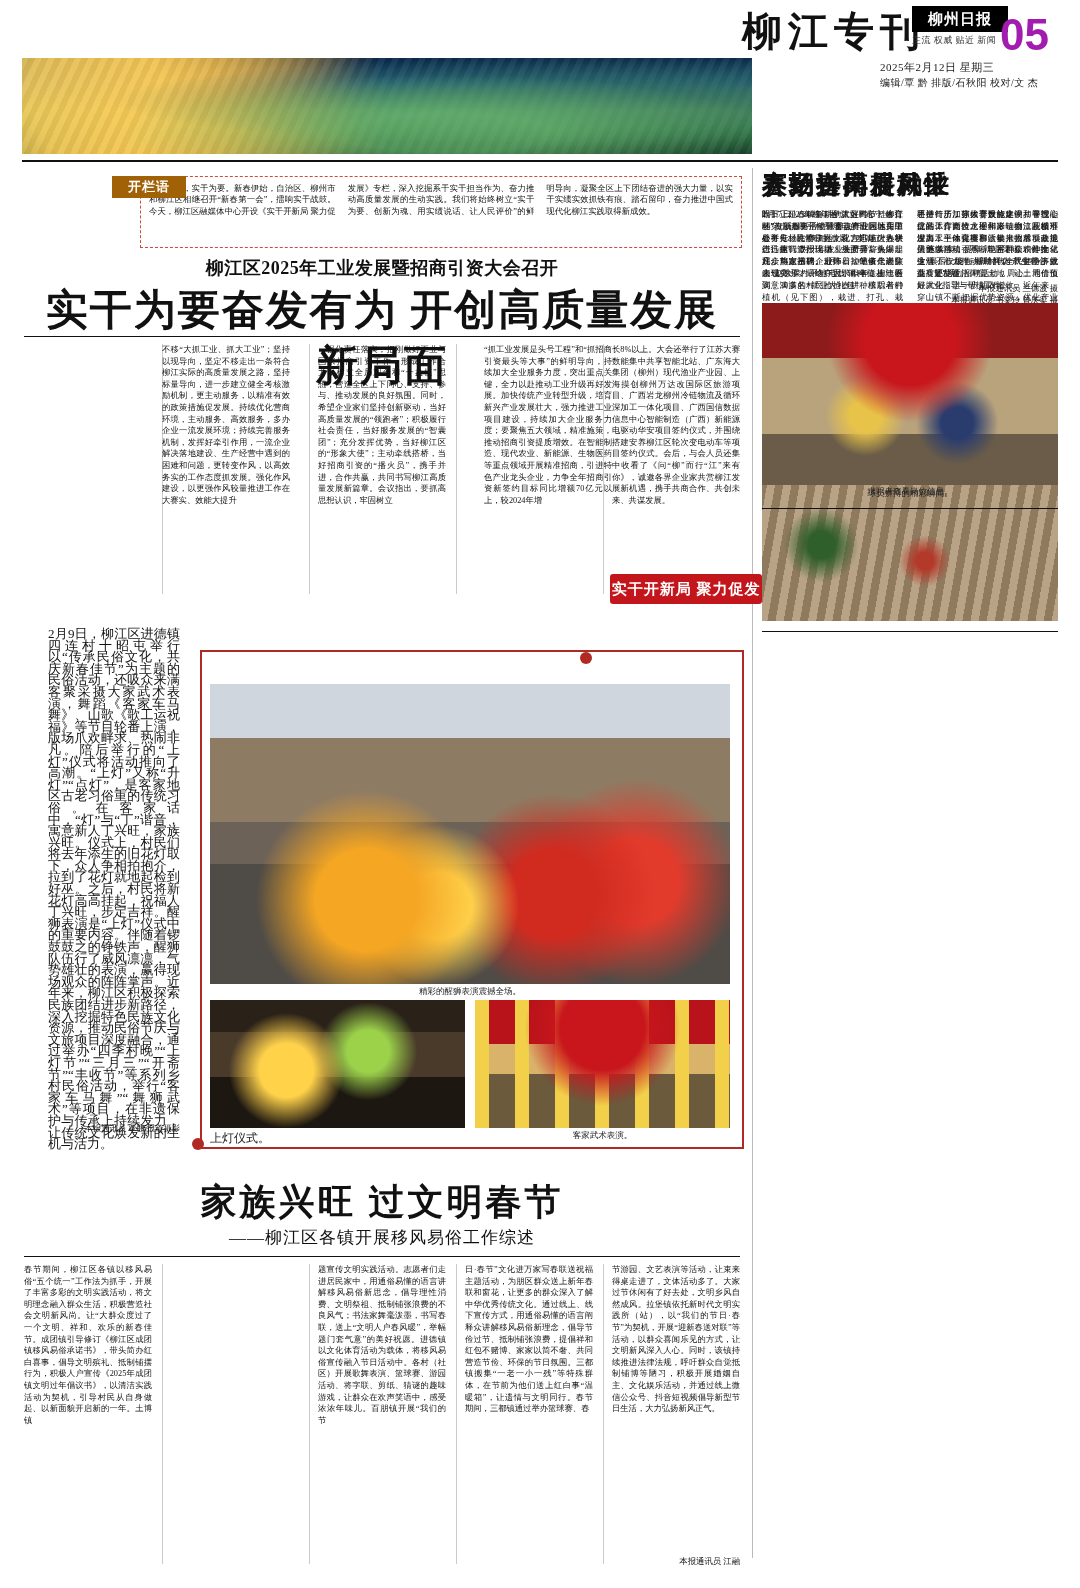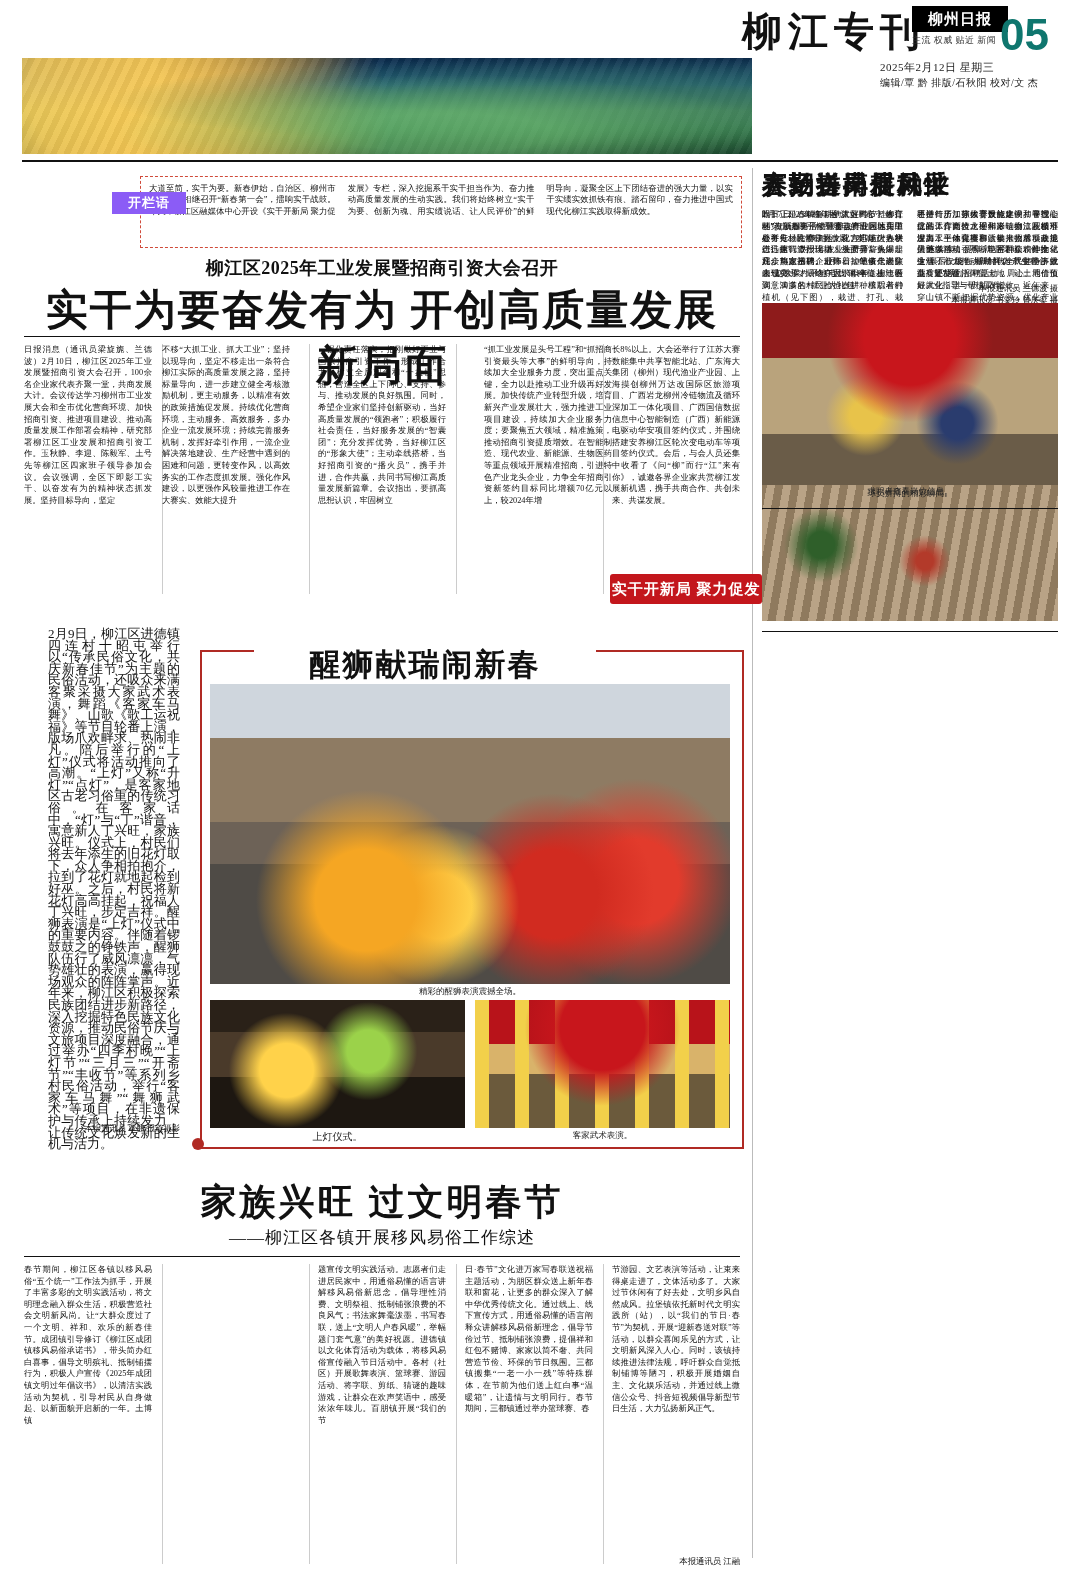--- a/index.html
+++ b/index.html
@@ -31,7 +31,7 @@
   .mast-sub-badge{position:absolute;left:912px;top:6px;width:96px;height:26px;background:#000000;color:#fff;
     font-size:15px;letter-spacing:1px;text-align:center;line-height:26px;font-weight:700;}
   .mast-sub-line{position:absolute;left:912px;top:34px;width:110px;font-size:9px;color:#333;letter-spacing:.5px;}
-  .mast-pageno{position:absolute;left:1000px;top:10px;font-size:44px;font-weight:700;color:#0f766e;
+  .mast-pageno{position:absolute;left:1000px;top:10px;font-size:44px;font-weight:700;color:#a21caf;
     font-family:"Liberation Sans",sans-serif;}
   .mast-date{position:absolute;left:880px;top:60px;font-size:11px;color:#222;letter-spacing:.5px;}
   .mast-credit{position:absolute;left:880px;top:76px;font-size:10px;color:#222;letter-spacing:.5px;}

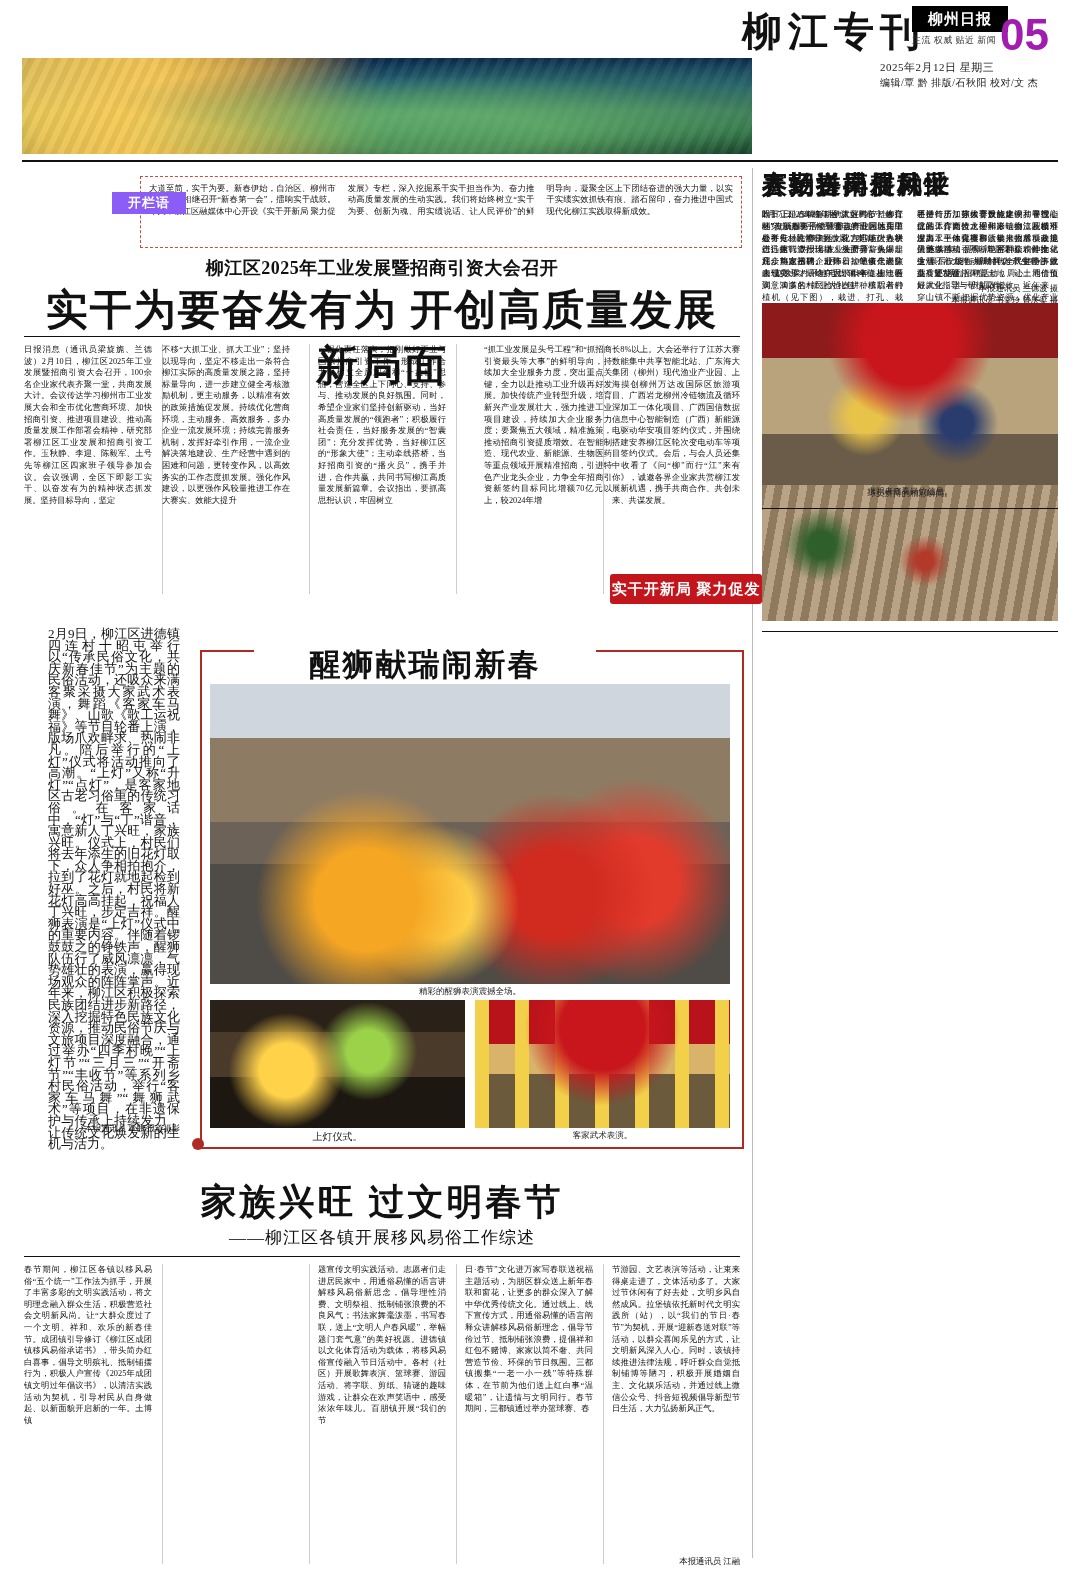--- a/index.html
+++ b/index.html
@@ -45,8 +45,8 @@
     border:1px dashed #d04a3a;}
   .preface-text{position:absolute;left:8px;top:6px;width:584px;font-size:8.4px;line-height:11.4px;color:#111;
     text-align:justify;column-count:3;column-gap:12px;}
-  .kailan-badge{position:absolute;left:112px;top:176px;width:74px;height:22px;background:#8b5cf6;color:#fff;
-    font-size:13px;font-weight:700;text-align:center;line-height:22px;letter-spacing:1px;margin-top:16px;}
+  .kailan-badge{position:absolute;left:112px;top:176px;width:74px;height:22px;background:#a16207;color:#fff;
+    font-size:13px;font-weight:700;text-align:center;line-height:22px;letter-spacing:1px;}
 
   
   .shoulder{position:absolute;left:24px;top:256px;width:716px;text-align:center;font-size:18px;font-weight:700;letter-spacing:.5px;}

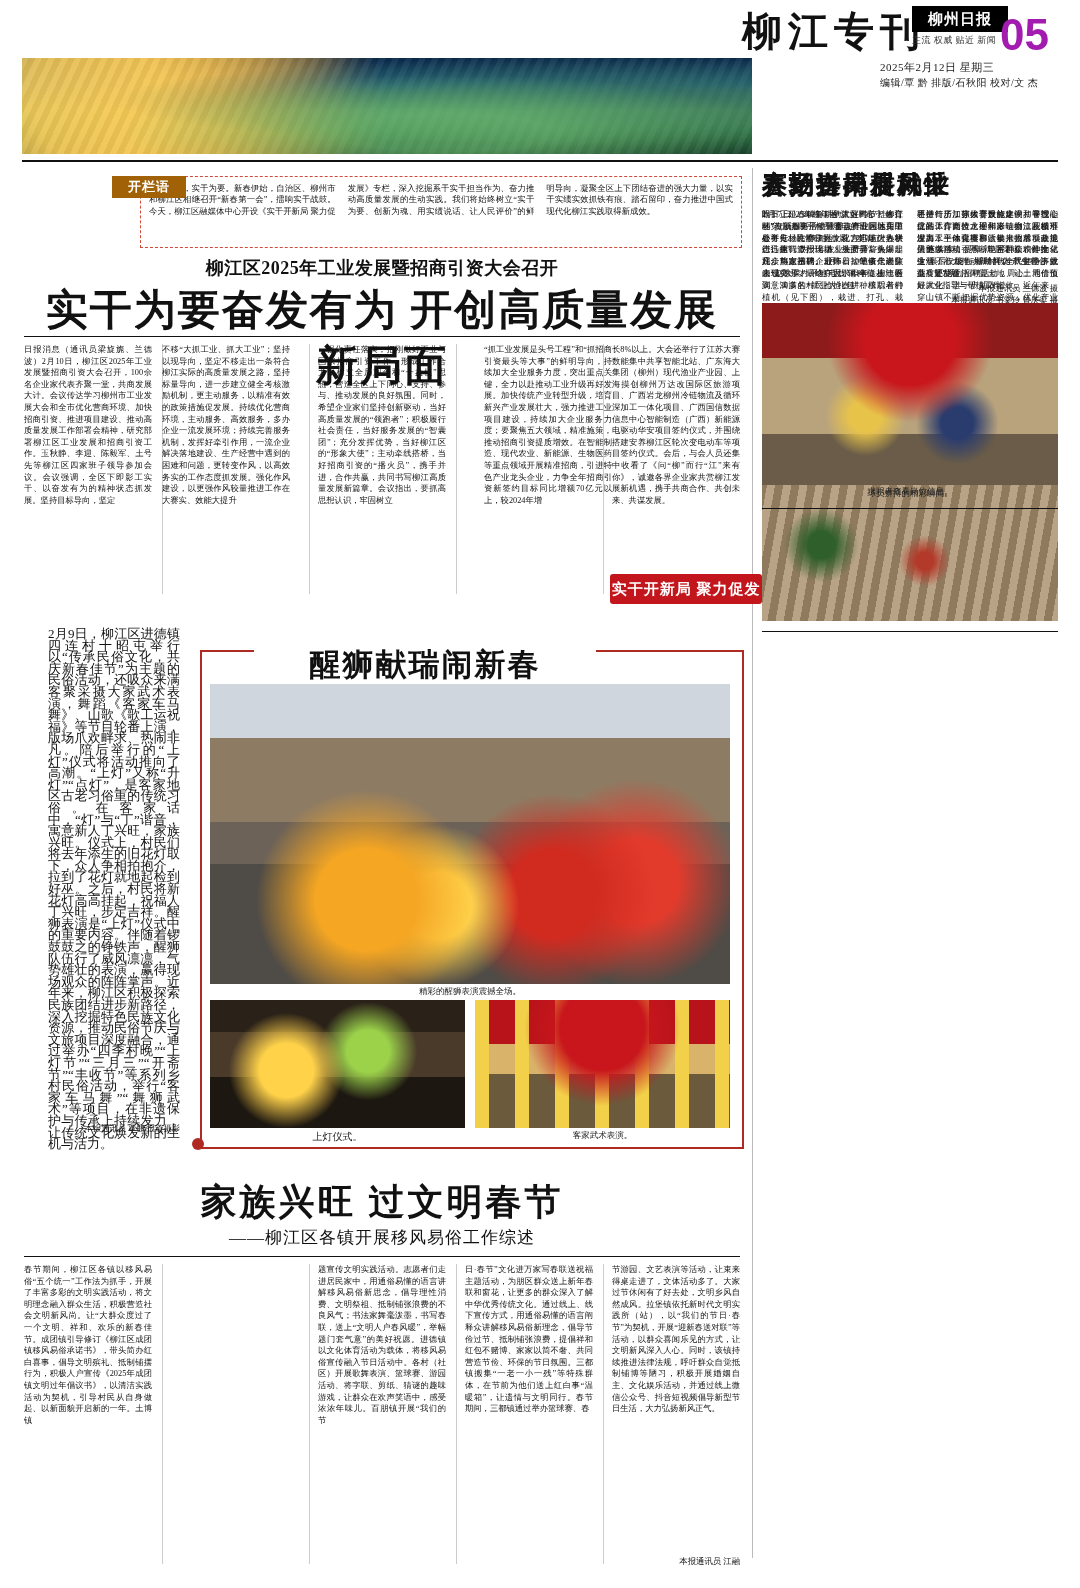--- a/index.html
+++ b/index.html
@@ -163,7 +163,6 @@
     <div class="sep s2"></div>
     <div class="sep s3"></div>
     <div class="sep s4"></div>
-    <div class="mcol mc1">日报消息（通讯员梁旋旎、兰德波）2月10日，柳江区2025年工业发展暨招商引资大会召开，100余名企业家代表齐聚一堂，共商发展大计。会议传达学习柳州市工业发展大会和全市优化营商环境、加快招商引资、推进项目建设、推动高质量发展工作部署会精神，研究部署柳江区工业发展和招商引资工作。玉秋静、李迎、陈毅军、土号先等柳江区四家班子领导参加会议。会议强调，全区下即影工实干、以奋发有为的精神状态抓发展。坚持目标导向，坚定</div>
     <div class="mcol mc2">不移“大抓工业、抓大工业”；坚持以现导向，坚定不移走出一条符合柳江实际的高质量发展之路，坚持标量导向，进一步建立健全考核激励机制，更主动服务，以精准有效的政策措施促发展。持续优化营商环境，主动服务、高效服务，多办企业一流发展环境；持续完善服务机制，发挥好牵引作用，一流企业解决落地建设、生产经营中遇到的困难和问题，更转变作风，以高效务实的工作态度抓发展。强化作风建设，以更强作风较量推进工作在大赛实、效能大提升</div>
     <div class="mcol mc3">，强化责任落实，把刚做好工业与国家招商引资干作，形成工作合力，树立全局观念和“一盘棋”思想，营造全区上下同心、支持、参与、推动发展的良好氛围。同时，希望企业家们坚持创新驱动，当好高质量发展的“领跑者”；积极履行社会责任，当好服务发展的“智囊团”；充分发挥优势，当好柳江区的“形象大使”；主动牵线搭桥，当好招商引资的“播火员”，携手并进，合作共赢，共同书写柳江高质量发展新篇章。会议指出，要抓高思想认识，牢固树立</div>
     <div class="mcol mc4">“抓工业发展是头号工程”和“抓招商引资最头等大事”的鲜明导向，持续加大全业服务力度，突出重点关键，全力以赴推动工业升级再好发展。加快传统产业转型升级，培育新兴产业发展壮大，强力推进工业项目建设，持续加大企业服务力度；要聚焦五大领域，精准施策，推动招商引资提质增效。在智能制造、现代农业、新能源、生物医药等重点领域开展精准招商，引进特色产业龙头企业，力争全年招商引资新签约目标同比增额70亿元以上，较2024年增</div>

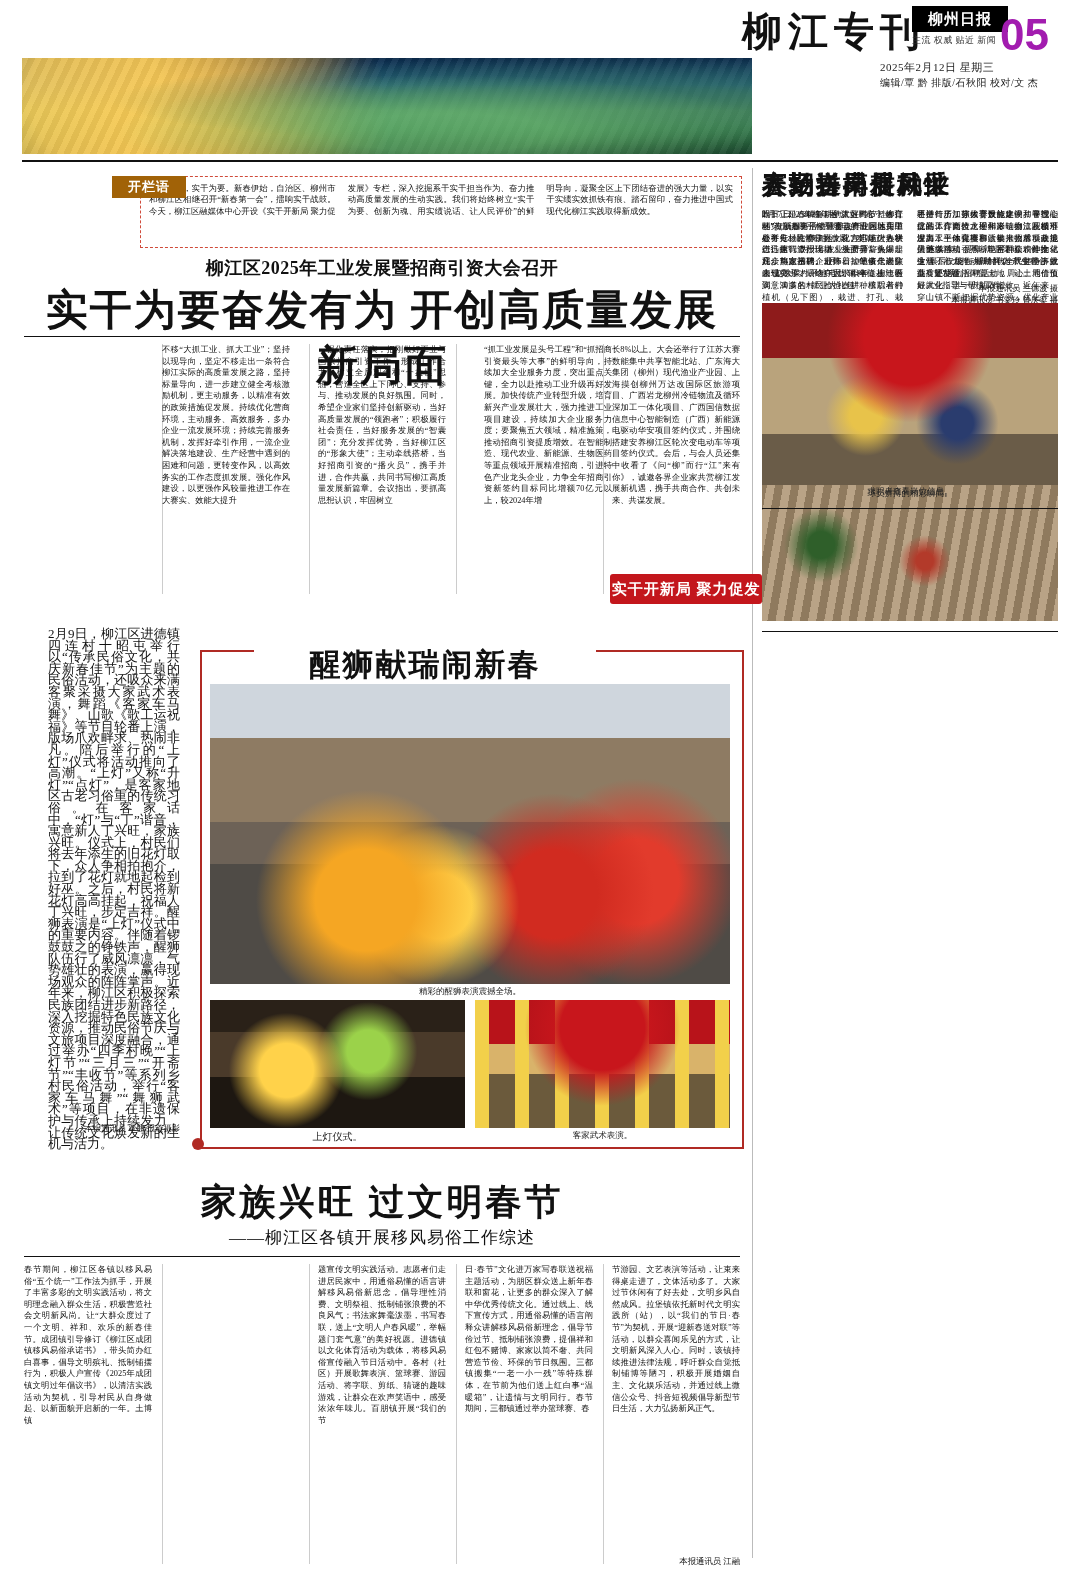--- a/index.html
+++ b/index.html
@@ -174,7 +174,6 @@
     <div class="feat-frame"></div>
     <div class="feat-dot-l"></div>
     <div class="feat-dot-r"></div>
-    <div class="feat-title">醒狮献瑞闹新春</div>
     <div class="feat-col">2月9日，柳江区进德镇四连村十昭屯举行以“传承民俗文化，共庆新春佳节”为主题的民俗活动，还吸众来满客聚采摄大家武术表演，舞蹈《客家车马舞》、山歌《歌工运祝福》等节目轮番上演，版场爪欢畔求、热闹非凡。陪后举行的“上灯”仪式将活动推向了高潮。“上灯”又称“升灯”“点灯”，是客家地区古老习俗重的传统习俗。在客家话中，“灯”与“丁”谐音，寓意新人丁兴旺，家族兴旺。仪式上，村民们将去年添生的旧花灯取下，众人争相拍抱介，拉到了花灯就地起检到好巫。之后，村民将新花灯高高挂起，祝福人丁兴旺，步定吉祥。醒狮表演是“上灯”仪式中的重要内容。伴随着锣鼓鼓之的铮铁声，醒狮队伍行了威风凛凛，气势雄壮的表演，赢得现场观众的阵阵掌声。近年来，柳江区积极探索民族团结进步新路径，深入挖掘特色民族文化资源，推动民俗节庆与文旅项目深度融合，通过举办“四季村晚”“上灯节”“三月三”“开斋节”“丰收节”等系列乡村民俗活动，举行“客家车马舞”“舞狮武术”等项目，在非遗保护与传承上持续发力，让传统文化焕发新的生机与活力。</div>
     <div class="feat-sign">本报通讯员
 覃鹏  报道摄影</div>

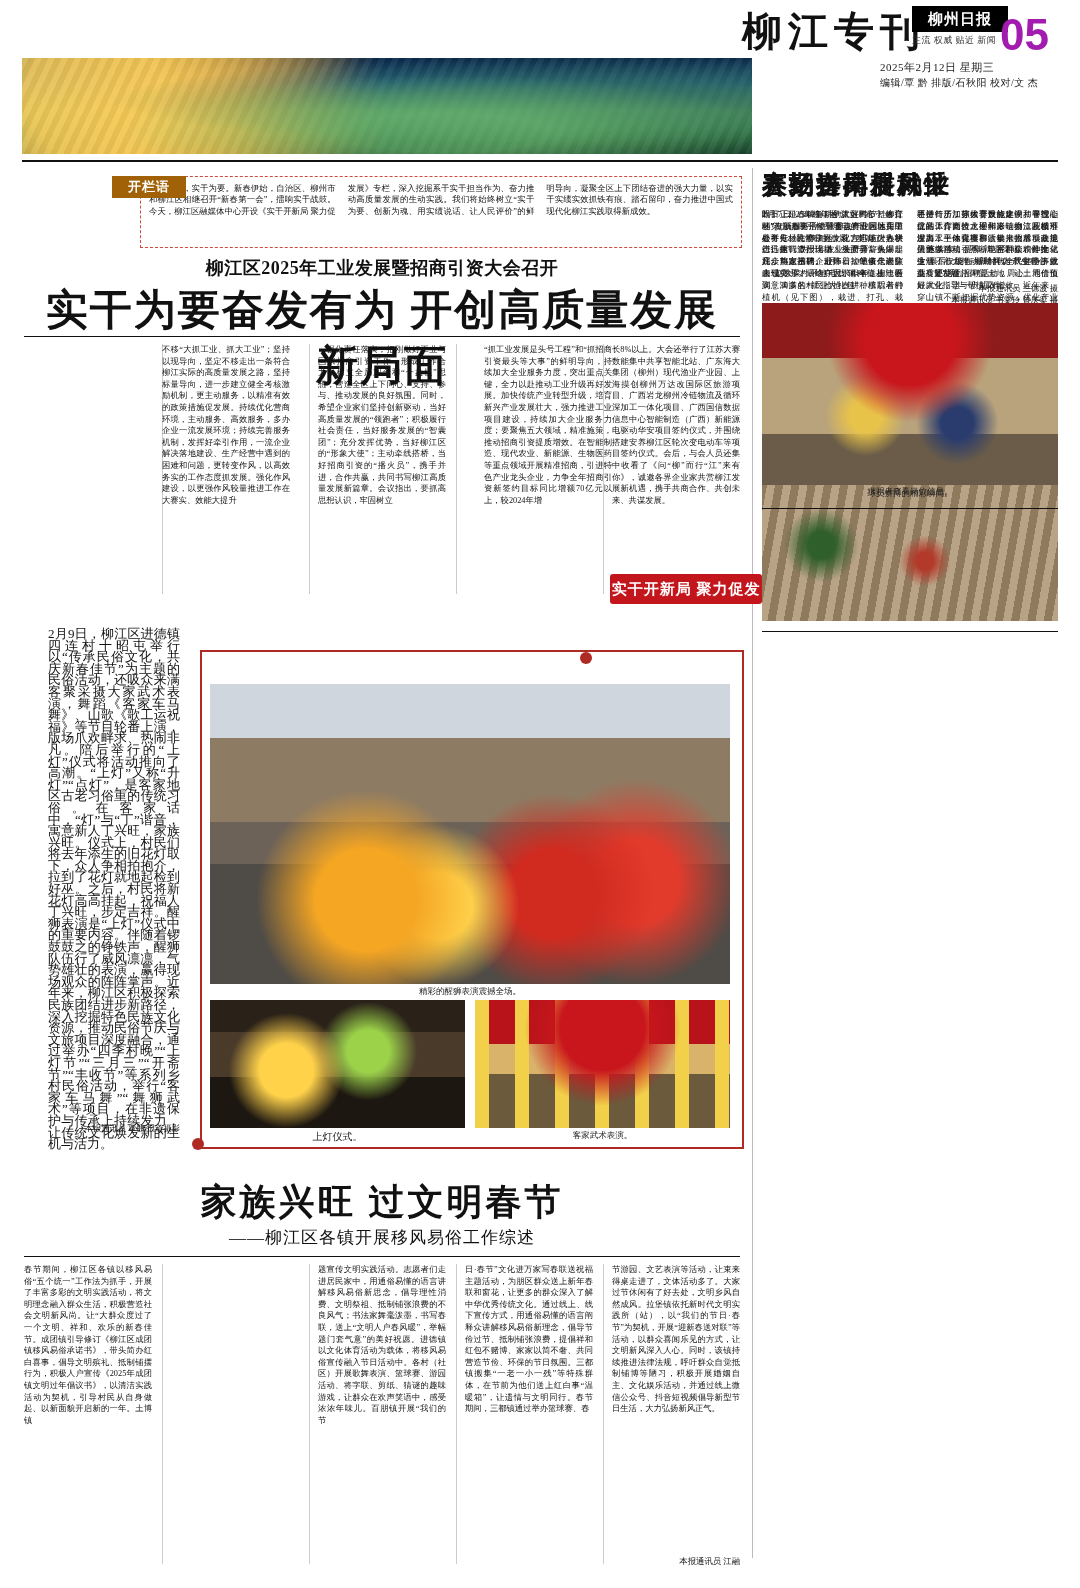--- a/index.html
+++ b/index.html
@@ -78,7 +78,7 @@
   .ph-cap1{position:absolute;left:186px;top:358px;width:520px;text-align:center;font-size:8.5px;color:#222;}
   .ph-b1{position:absolute;left:186px;top:372px;width:255px;height:128px;}
   .ph-b2{position:absolute;left:451px;top:372px;width:255px;height:128px;}
-  .ph-cap2{position:absolute;left:186px;top:502px;width:255px;text-align:center;font-size:10px;color:#222;}
+  .ph-cap2{position:absolute;left:186px;top:502px;width:255px;font-size:12px;color:#222;}
   .ph-cap3{position:absolute;left:451px;top:502px;width:255px;text-align:center;font-size:8.5px;color:#222;}
 
   

